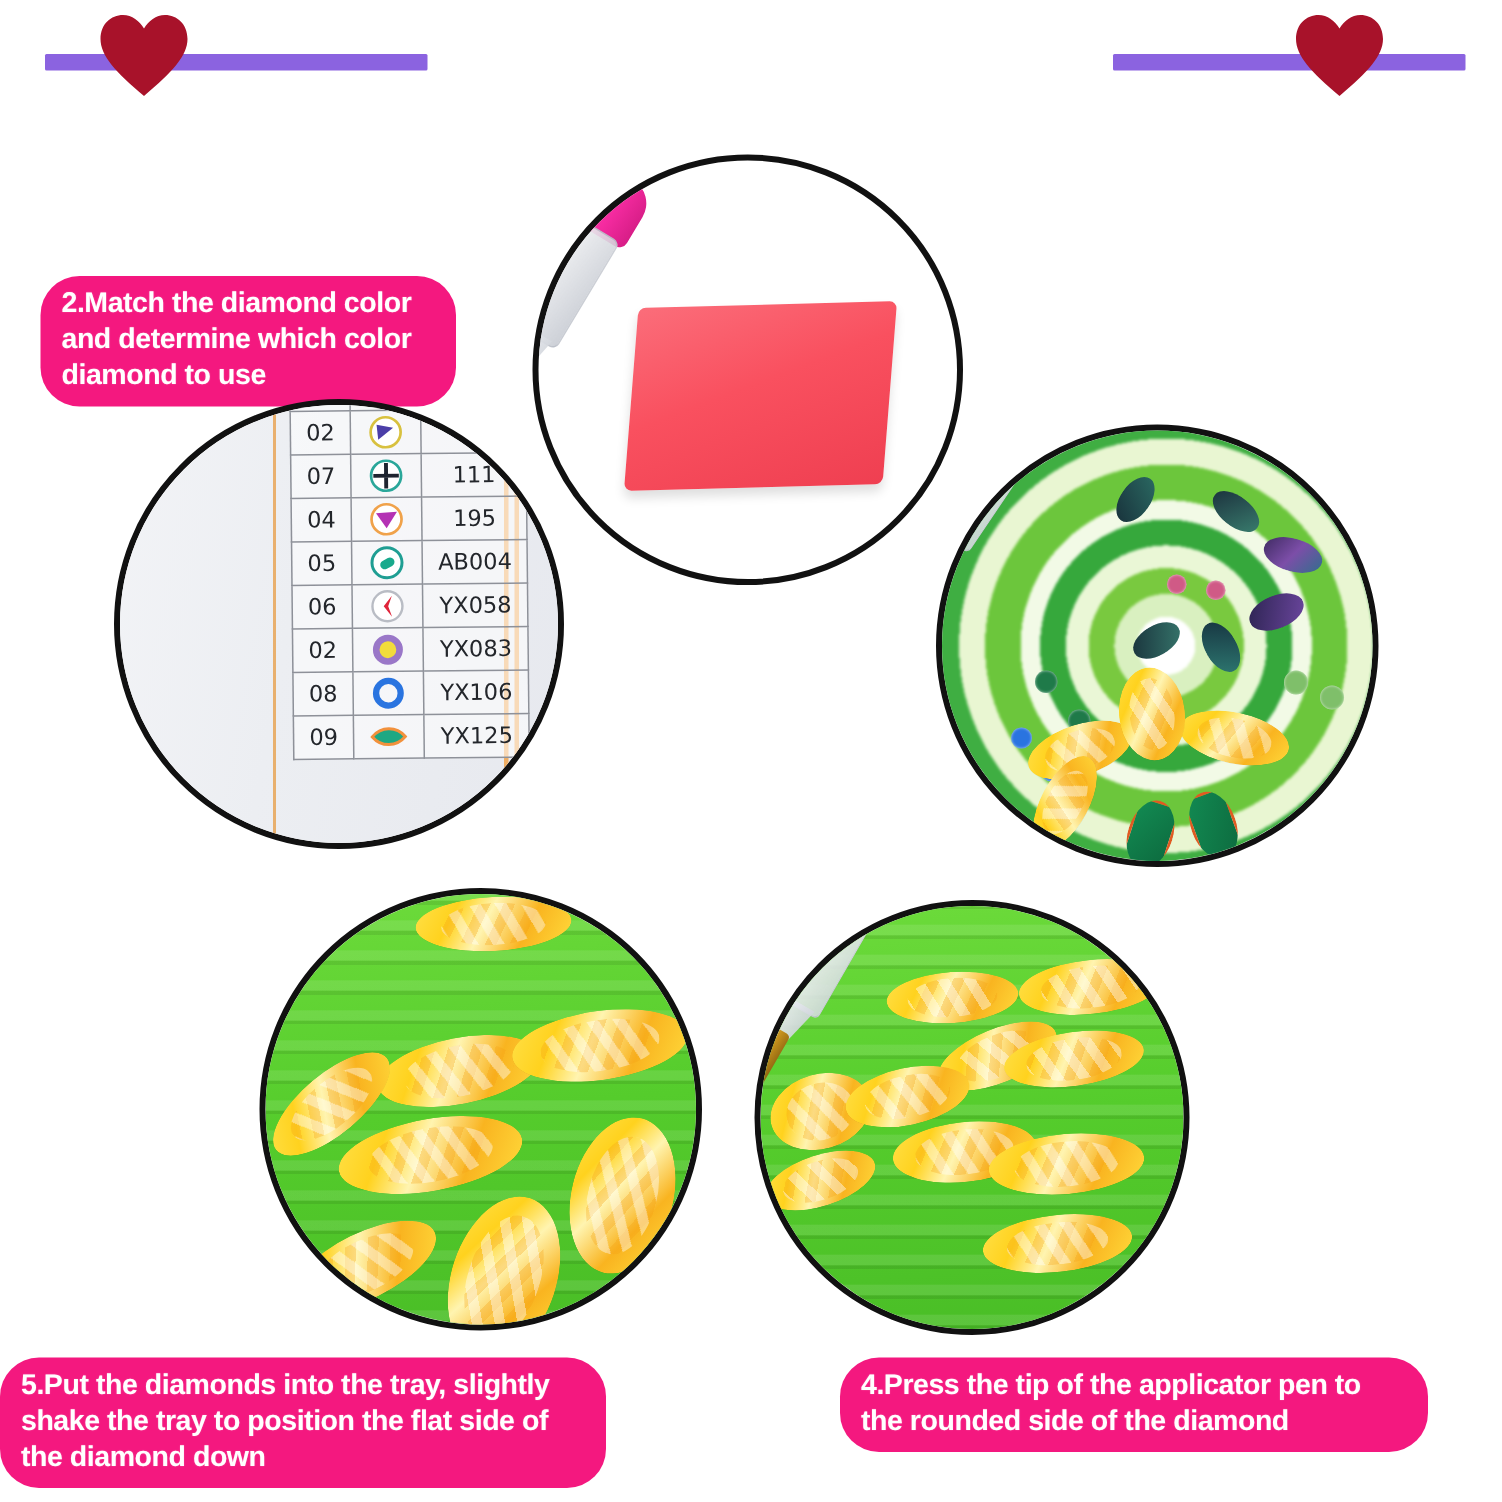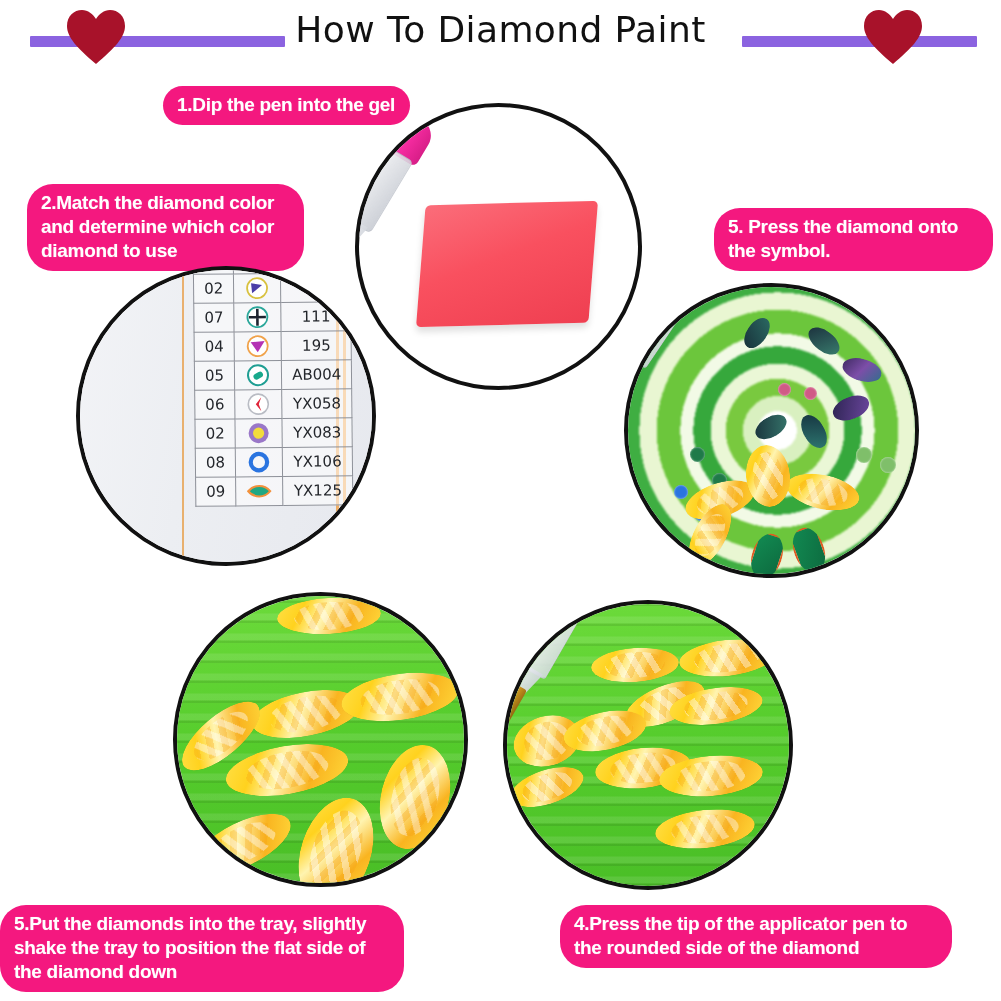--- a/index.html
+++ b/index.html
@@ -221,7 +221,6 @@
         </svg>
     </div>
 
-    <div id="page-title">How To Diamond Paint</div>
   </div>
 
   <div class="step-label" id="label-1">1.Dip the pen into the gel</div>

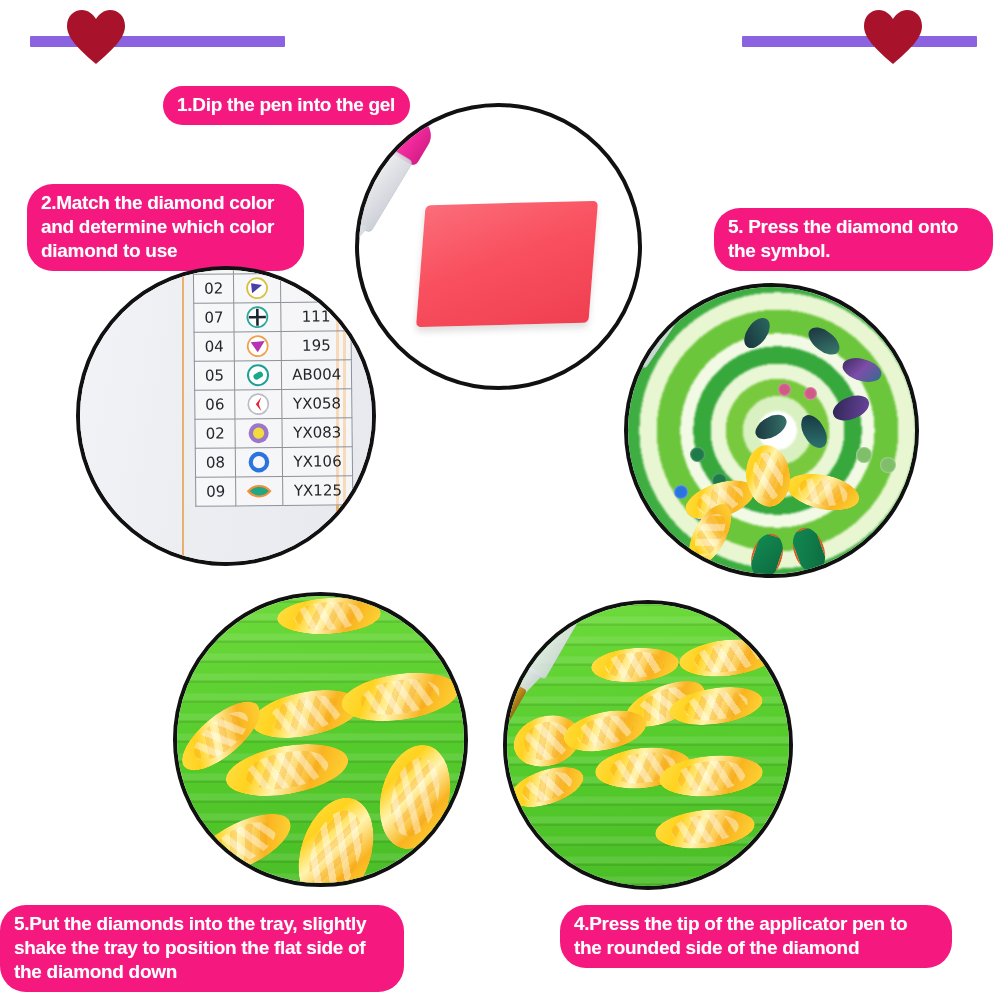--- a/index.html
+++ b/index.html
@@ -223,7 +223,6 @@
 
   </div>
 
-  <div class="step-label" id="label-1">1.Dip the pen into the gel</div>
 
   <div class="circle" id="circle-1">
     <div class="photo">

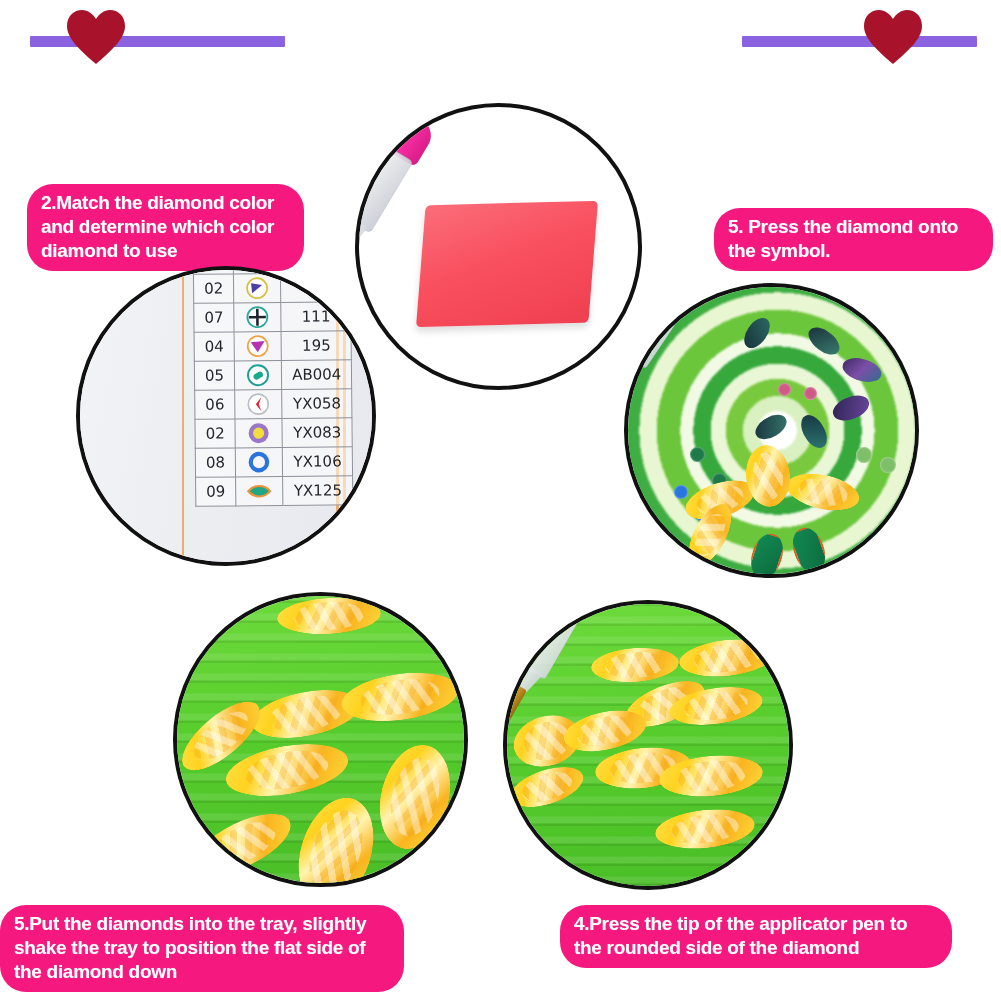--- a/index.html
+++ b/index.html
@@ -368,7 +368,6 @@
     </div>
   </div>
 
-  <div class="step-label" id="label-5">5.  Press the diamond onto the symbol.</div>
 
   <div class="circle" id="circle-5">
     <div class="photo">

